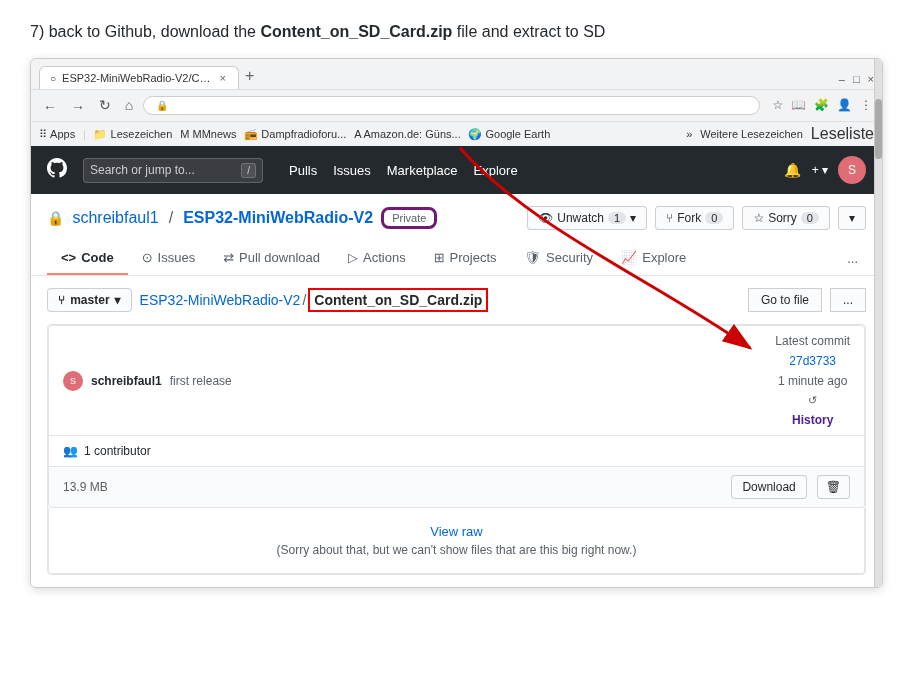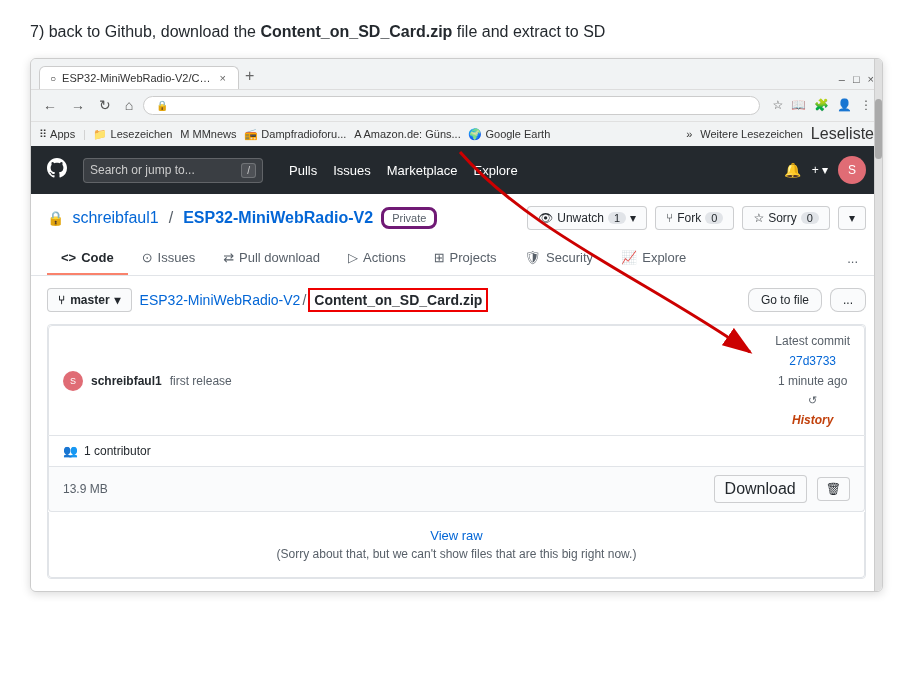--- a/index.html
+++ b/index.html
@@ -418,7 +418,7 @@
     .go-to-file-btn {
       background: #fafbfc;
       border: 1px solid rgba(27,31,35,.2);
-      border-radius: 8px;
+      border-radius: 0;
       padding: 4px 12px;
       font-size: 12px;
       cursor: pointer;

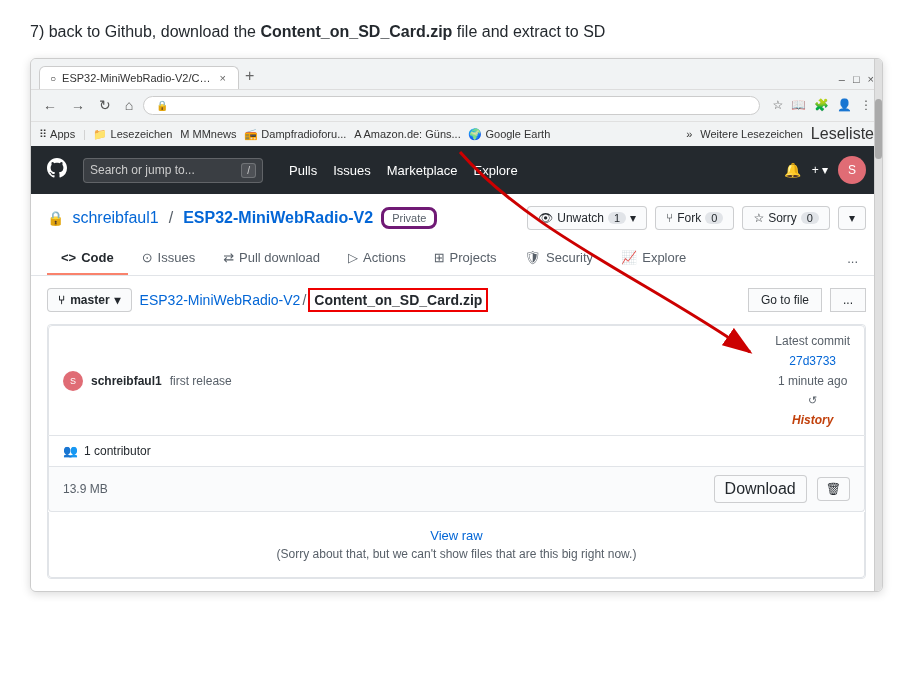--- a/index.html
+++ b/index.html
@@ -475,8 +475,7 @@
     .history-btn {
       font-weight: 600;
       cursor: pointer;
-      color: #c2410c;
-      font-style: italic;
+      color: #4c1d95;
     }
 
     .history-icon {

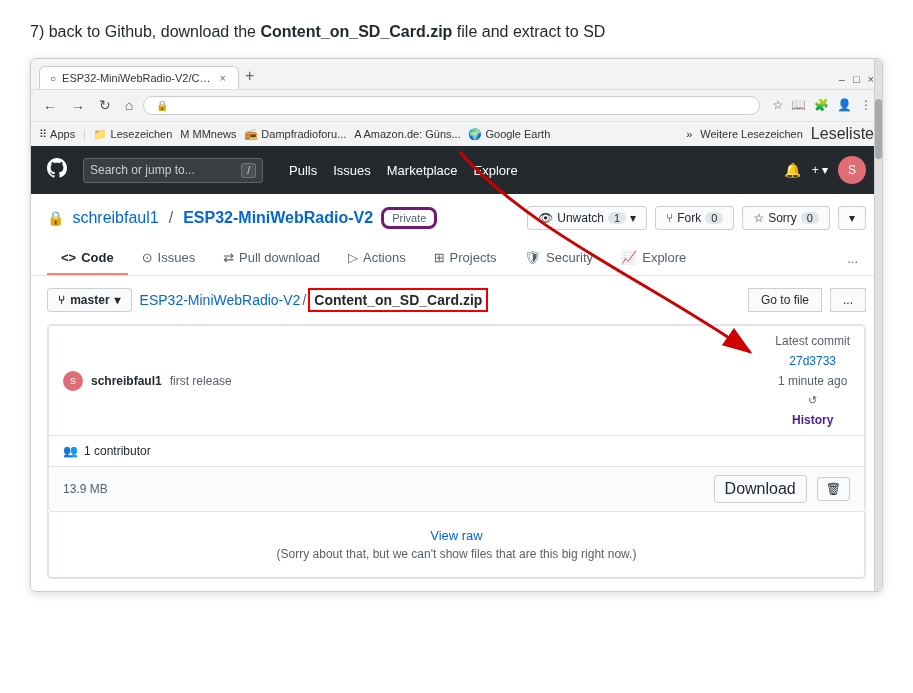--- a/index.html
+++ b/index.html
@@ -526,7 +526,7 @@
       border: 1px solid rgba(27,31,35,.2);
       border-radius: 4px;
       padding: 4px 10px;
-      font-size: 16px;
+      font-size: 12px;
       cursor: pointer;
       color: #24292e;
     }

